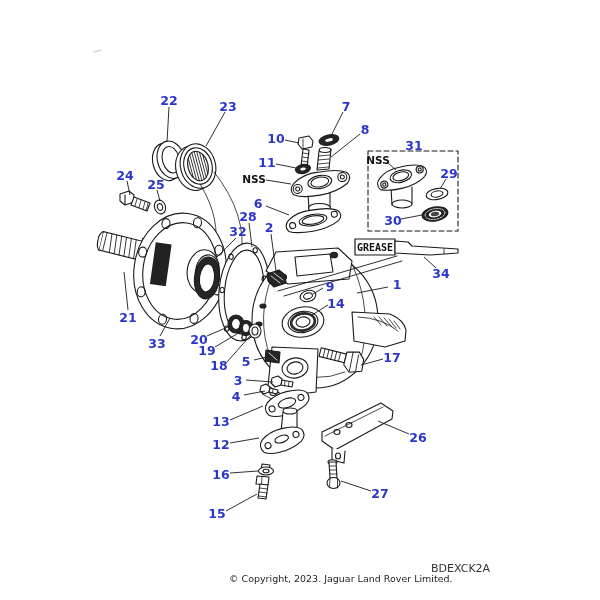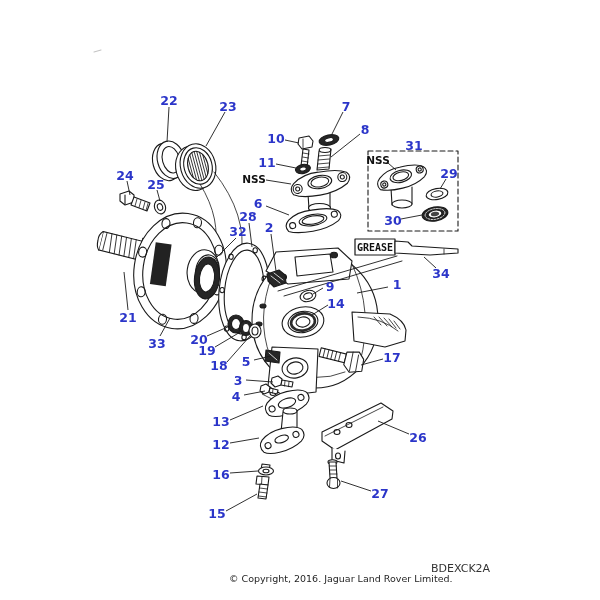--- a/index.html
+++ b/index.html
@@ -437,7 +437,7 @@
 </svg>
 
 <div class="footer-code">BDEXCK2A</div>
-<div class="footer-copy">© Copyright, 2016. Jaguar Land Rover Limited.</div>
+<div class="footer-copy">© Copyright, 2023. Jaguar Land Rover Limited.</div>
 </div>
 
 </body></html>

